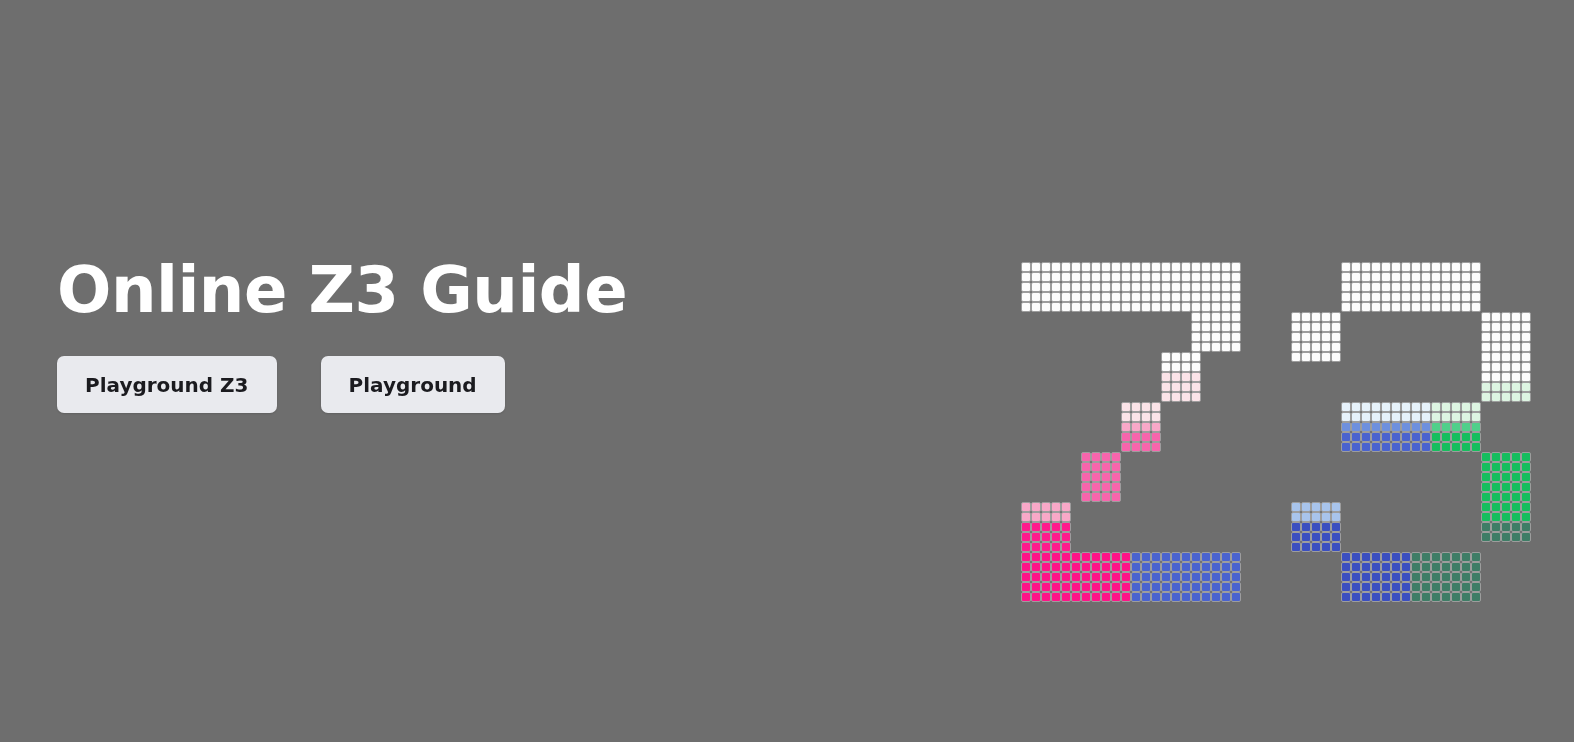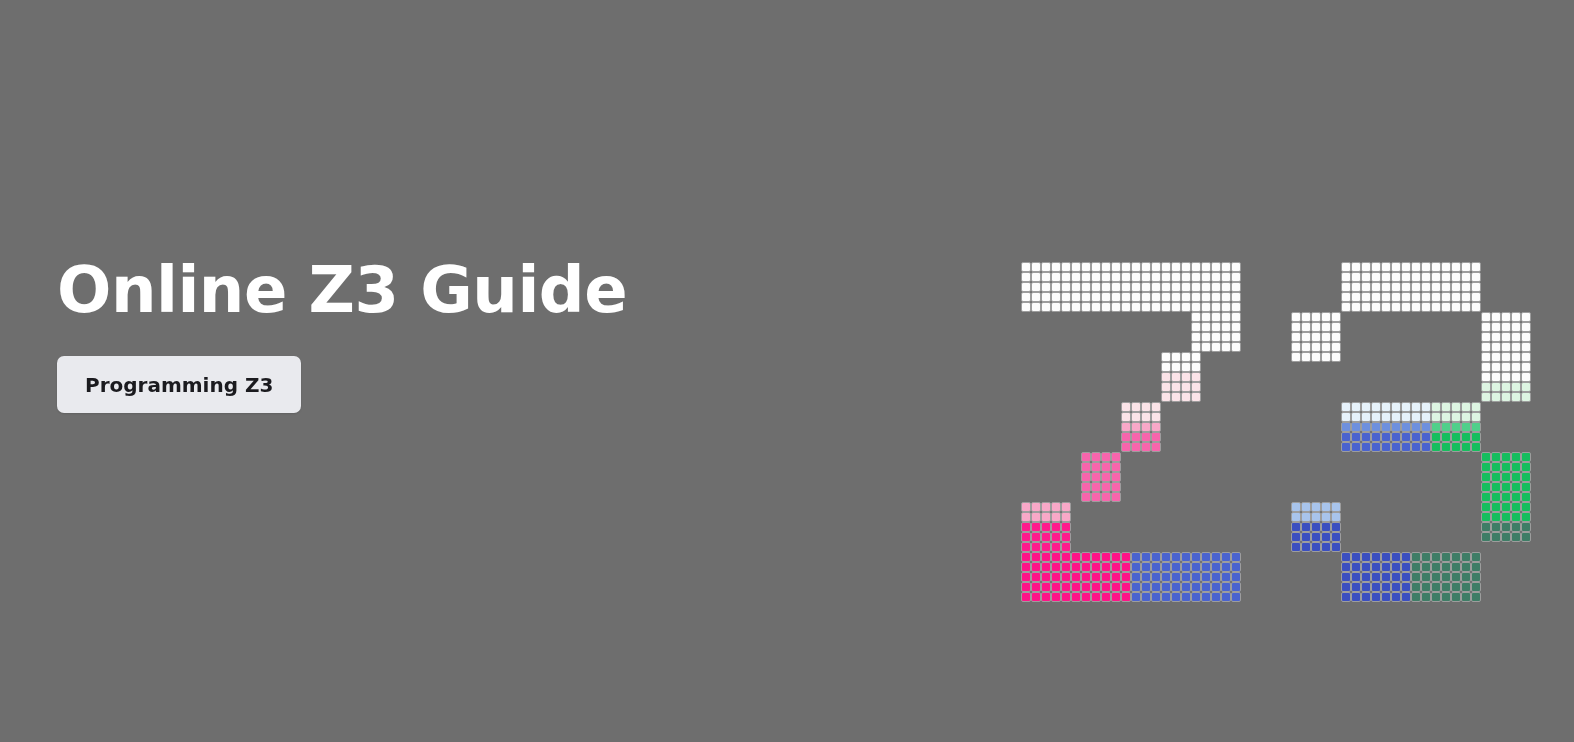--- a/index.html
+++ b/index.html
@@ -96,7 +96,7 @@
     <h1 id="page-title">Online Z3 Guide</h1>
 
     <div id="cta-row">
-      <button class="cta-button">Programming Z3</button>
+      <button class="cta-button">Playground Z3</button>
     </div>
   </div>
 

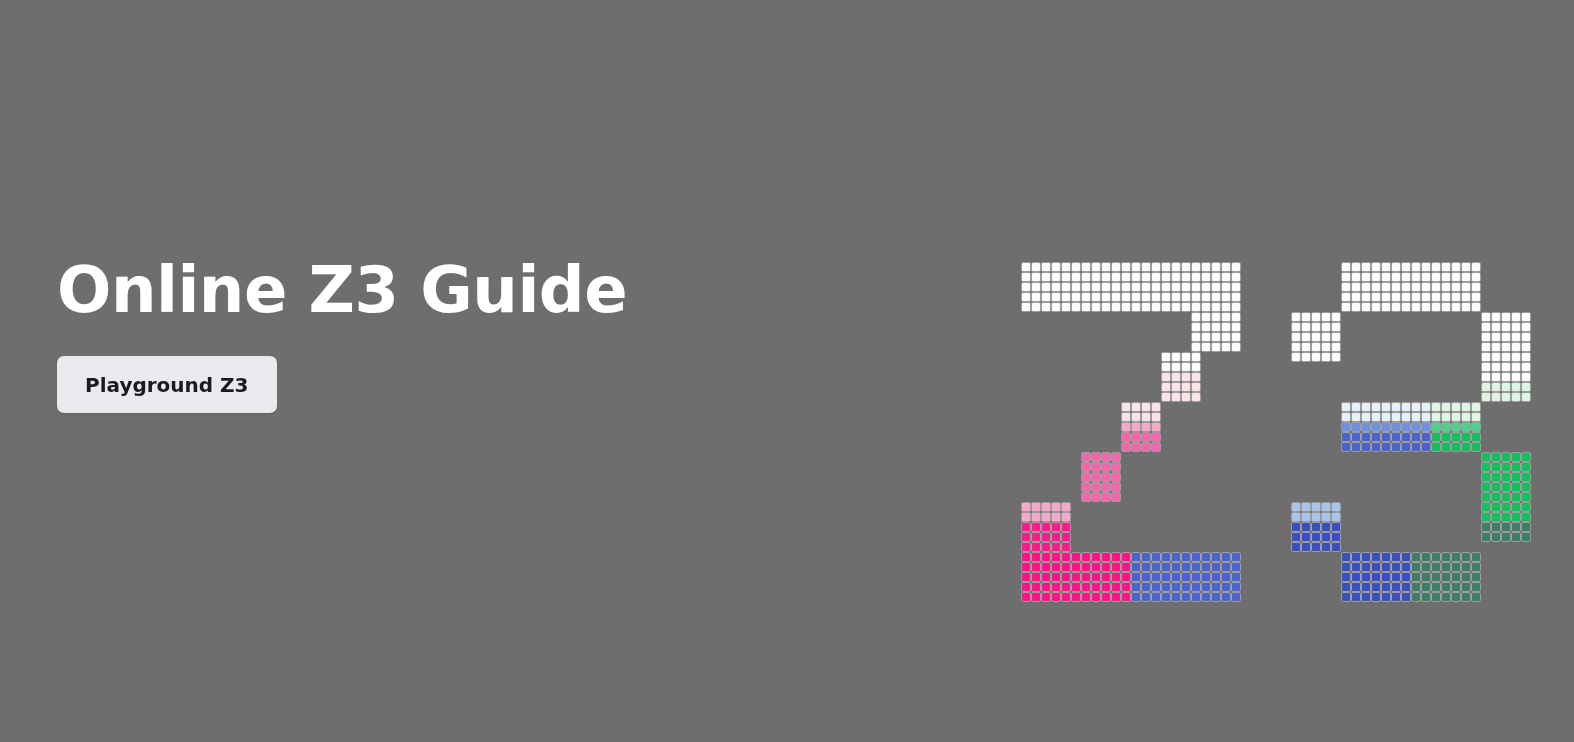--- a/index.html
+++ b/index.html
@@ -97,6 +97,7 @@
 
     <div id="cta-row">
       <button class="cta-button">Playground Z3</button>
+      <button class="cta-button">Playground</button>
     </div>
   </div>
 

